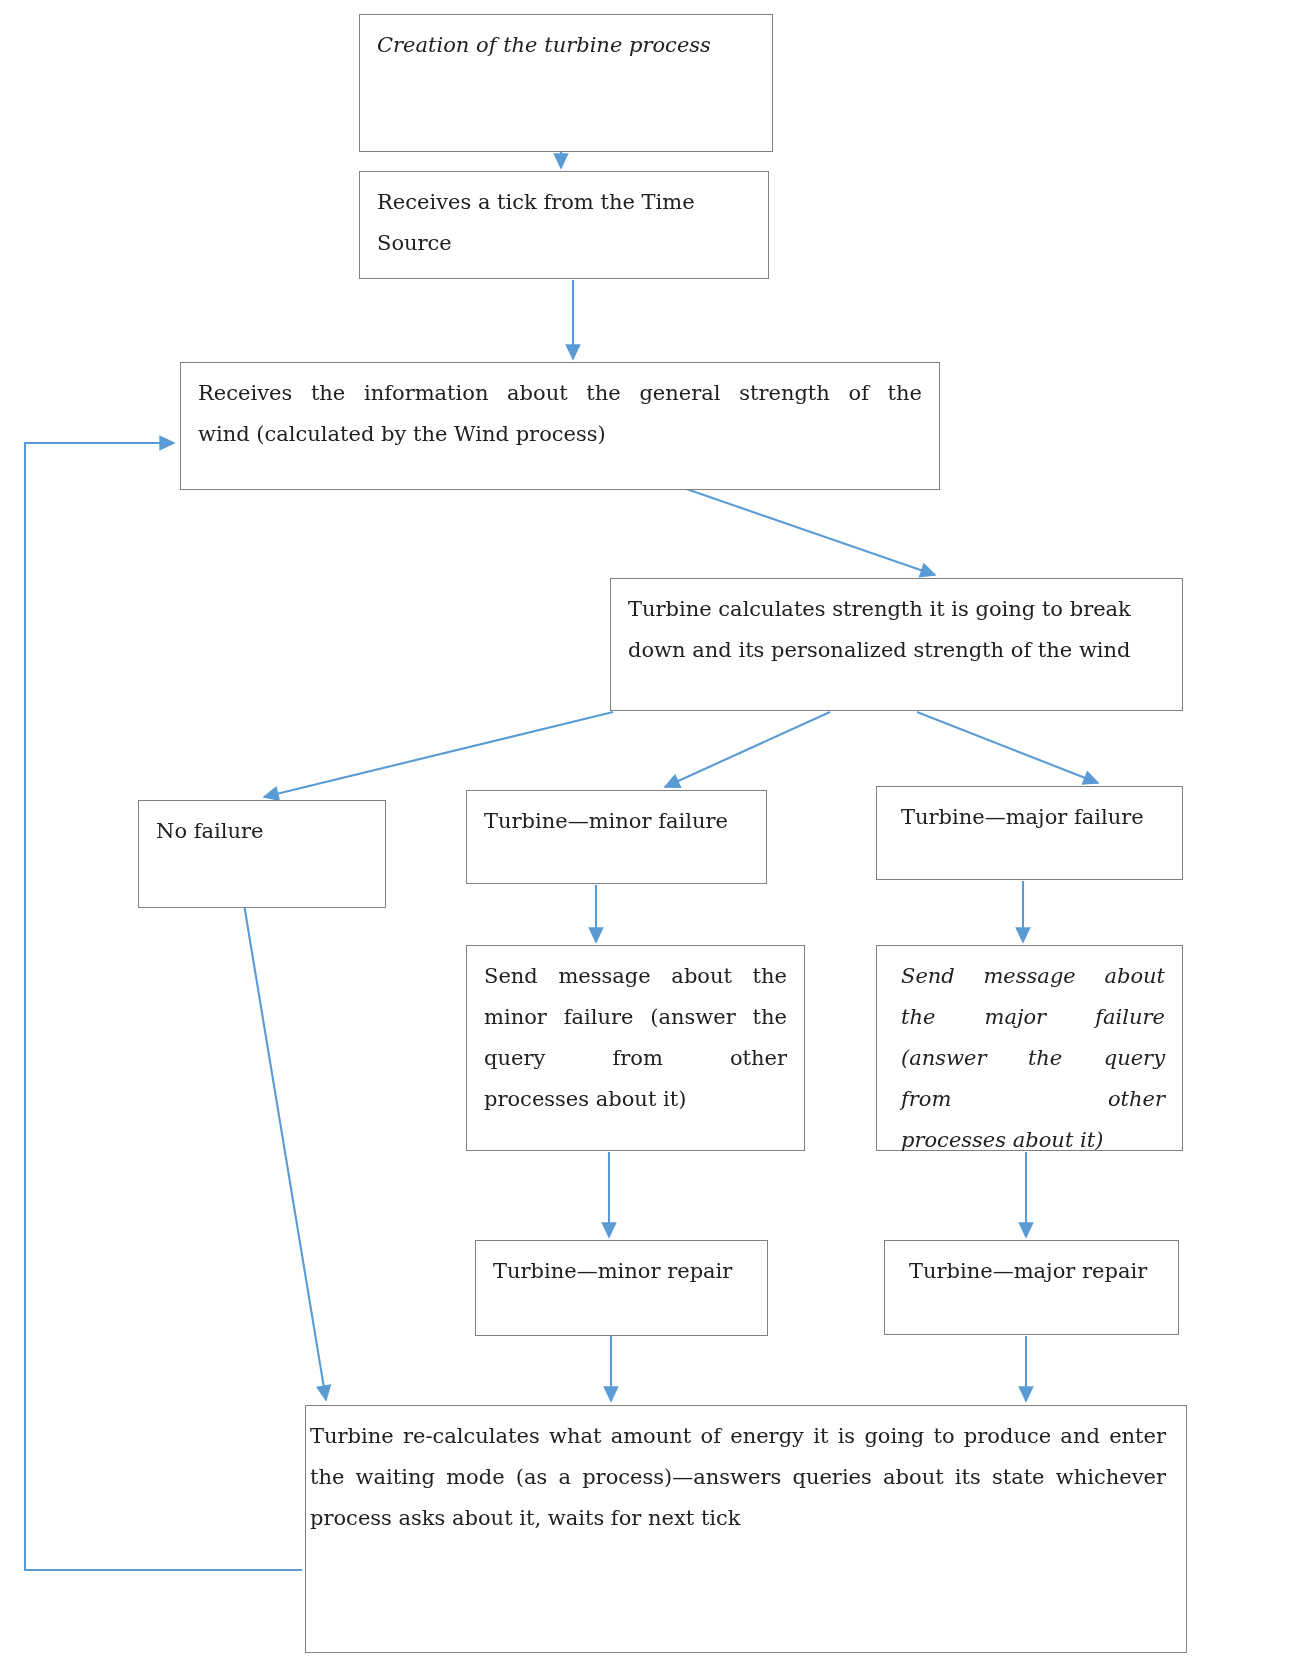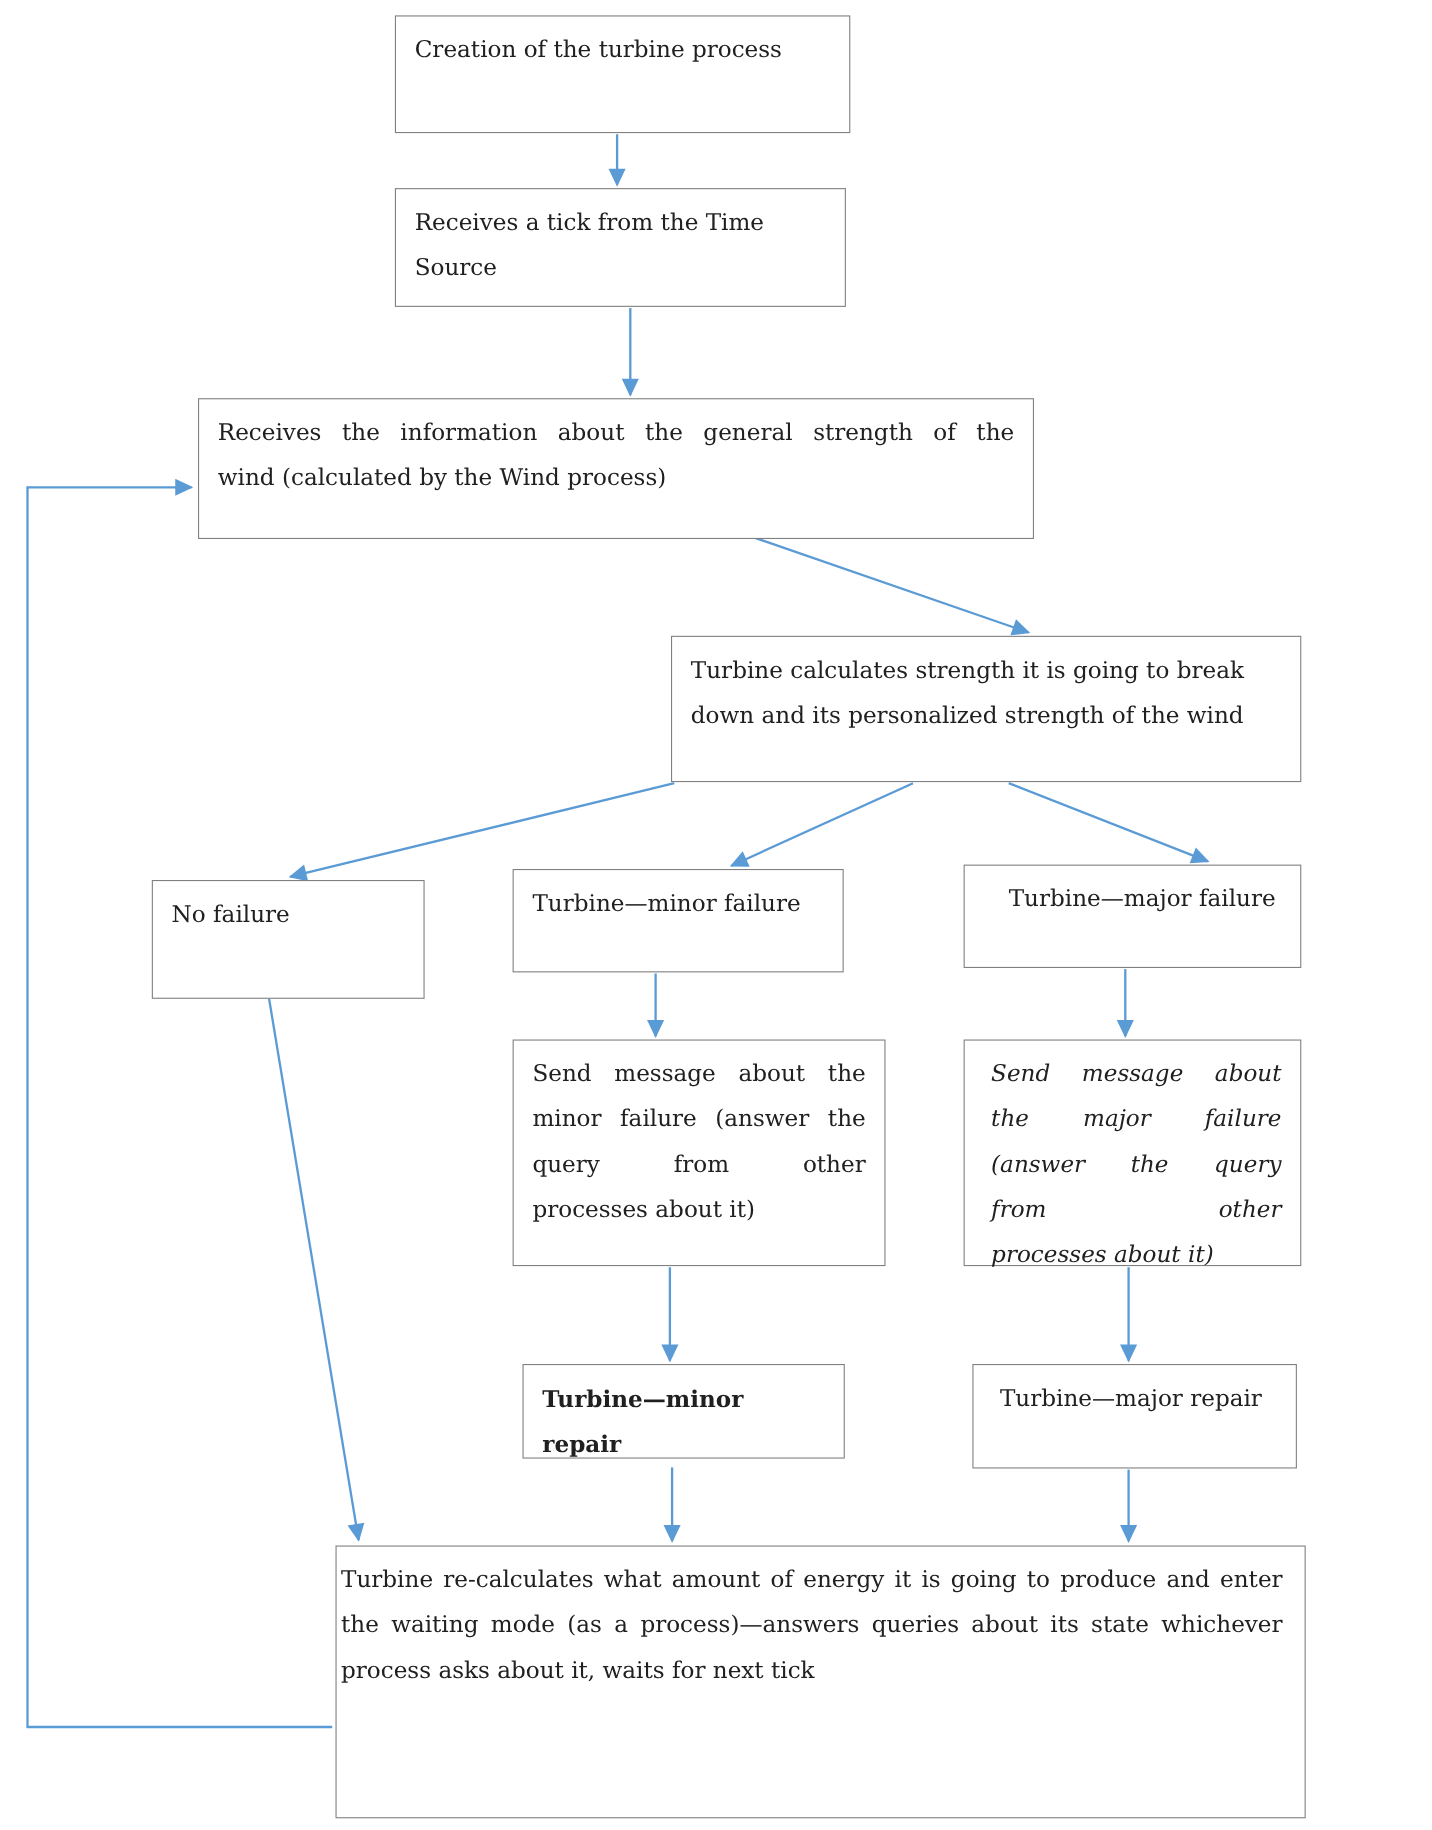--- a/index.html
+++ b/index.html
@@ -92,7 +92,7 @@
     </g>
   </svg>
 
-  <div class="node plain" style="left:359px; top:14px; width:414px; height:107px;">
+  <div class="node plain" style="left:359px; top:14px; width:414px; height:138px;font-style:italic;">
     <span class="txt">Creation of the turbine process</span>
   </div>
 

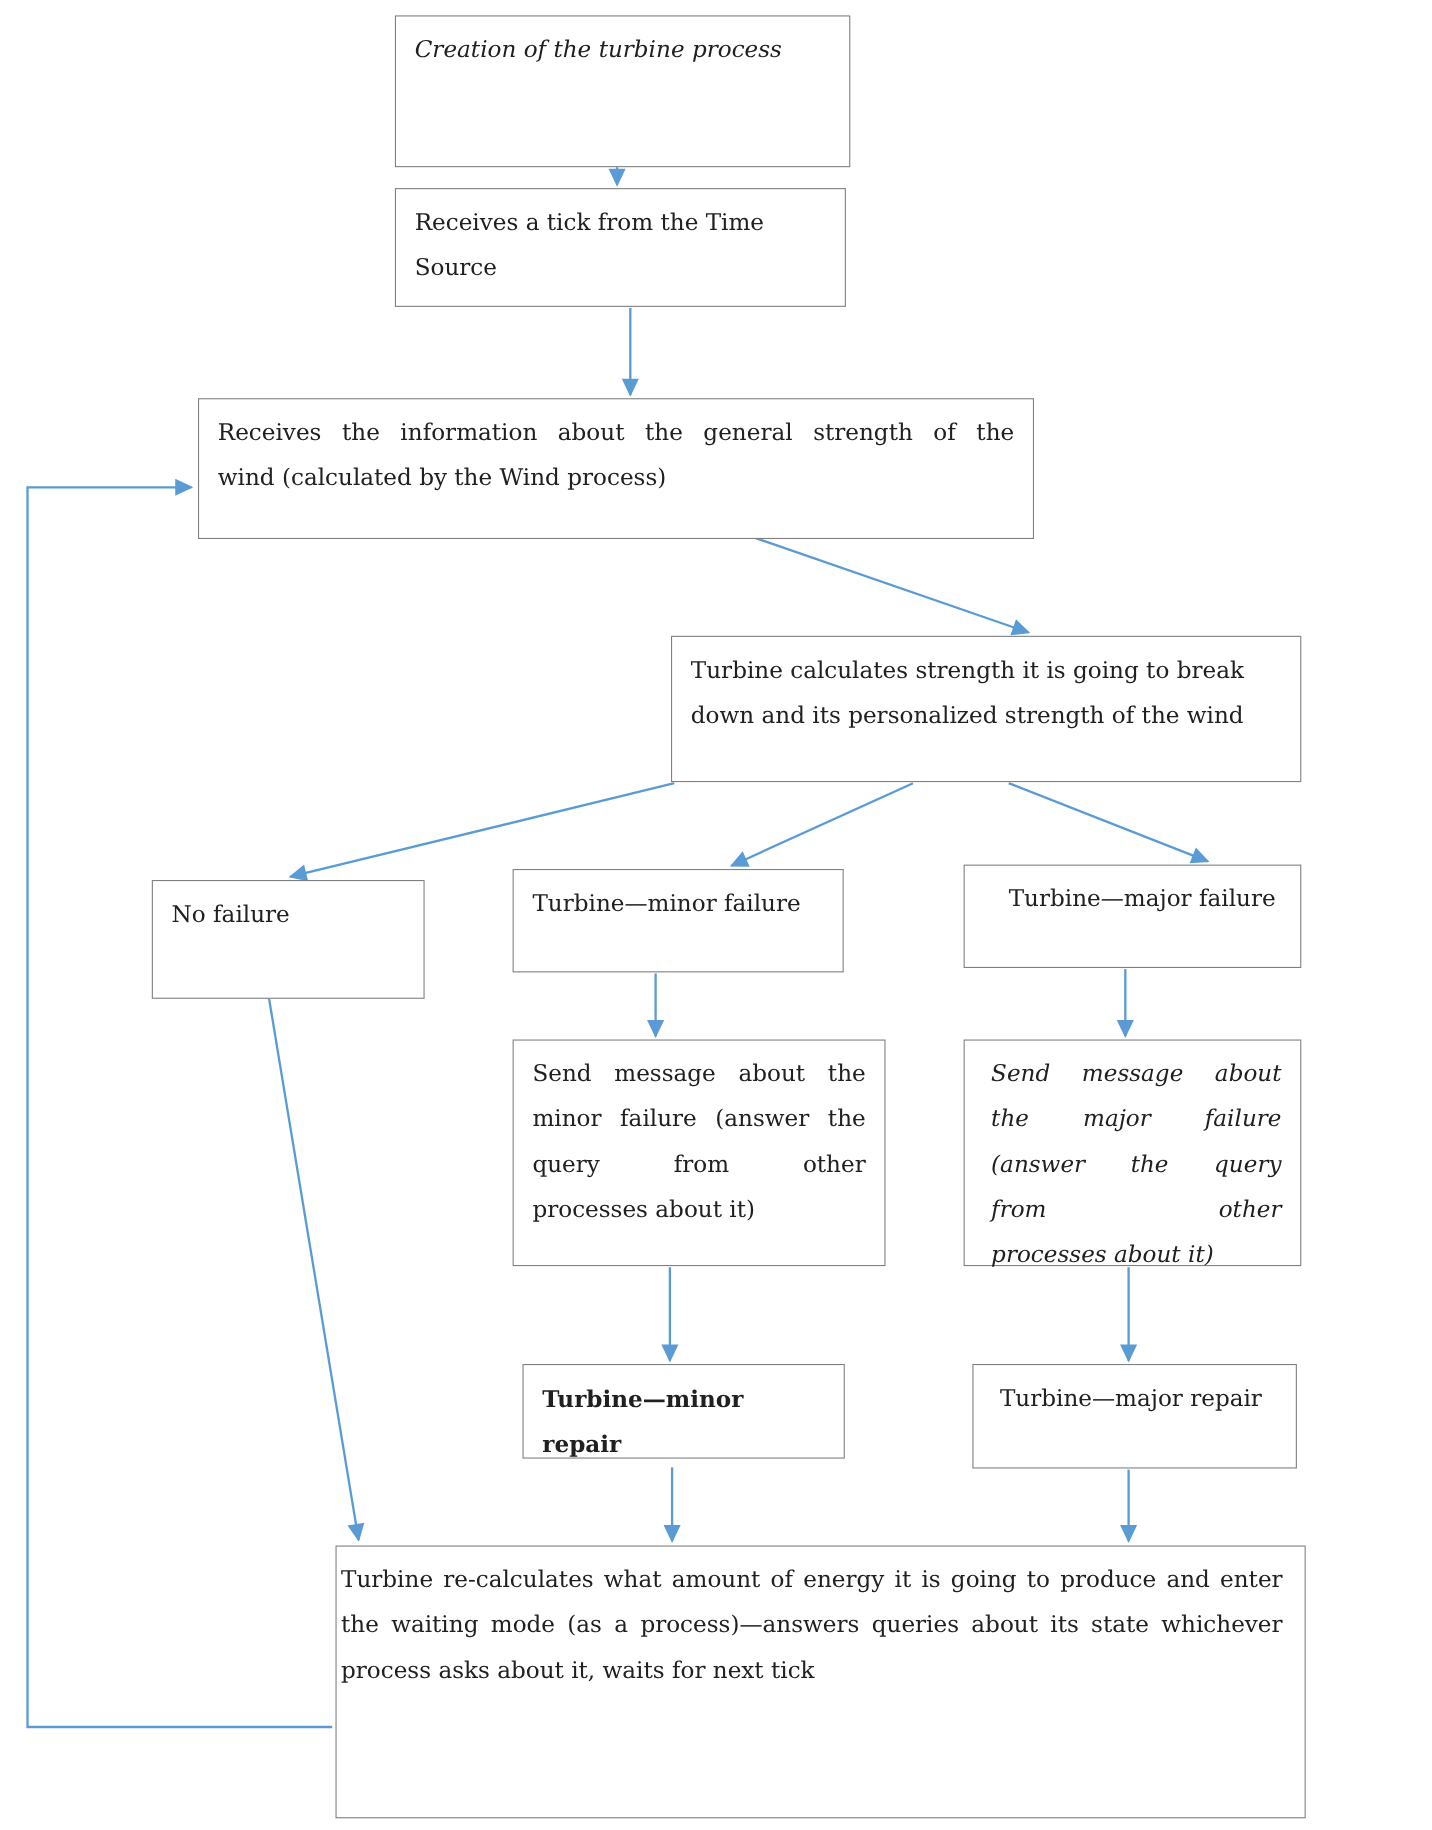--- a/index.html
+++ b/index.html
@@ -116,7 +116,7 @@
     <span class="txt">Turbine—minor failure</span>
   </div>
 
-  <div class="node plain" style="left:876px; top:786px; width:307px; height:94px; padding-left:40px;">
+  <div class="node plain" style="left:876px; top:786px; width:307px; height:94px; padding-left:24px;">
     <span class="txt">Turbine—major failure</span>
   </div>
 

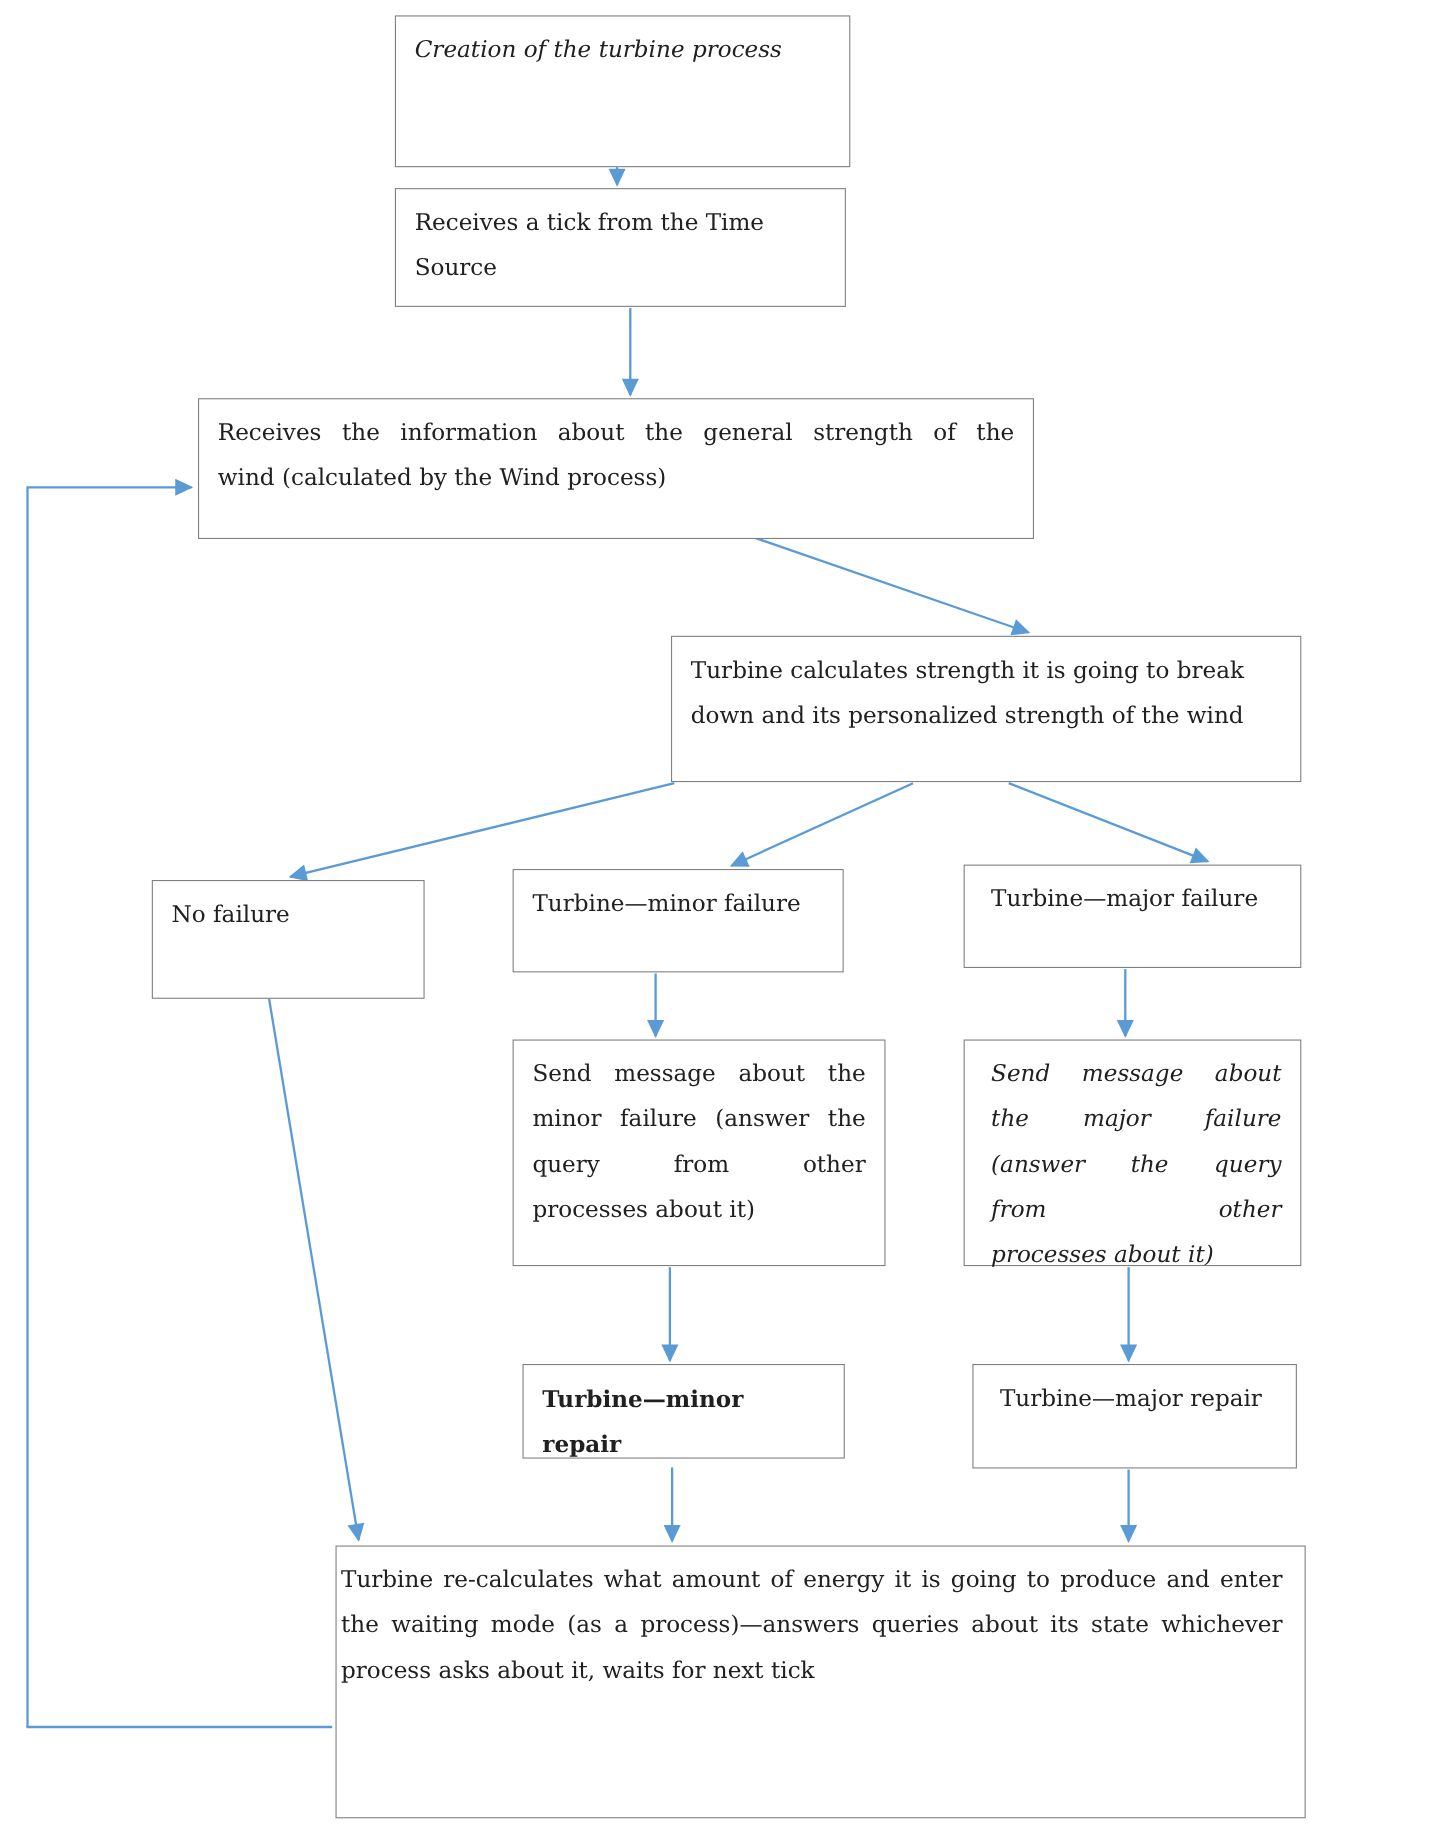--- a/index.html
+++ b/index.html
@@ -128,7 +128,7 @@
     <span class="txt">Send  message  about  the major failure (answer the query       from       other processes about it)</span>
   </div>
 
-  <div class="node plain" style="left:475px; top:1240px; width:293px; height:86px;font-weight:bold;">
+  <div class="node plain" style="left:475px; top:1240px; width:293px; height:96px;">
     <span class="txt">Turbine—minor repair</span>
   </div>
 

